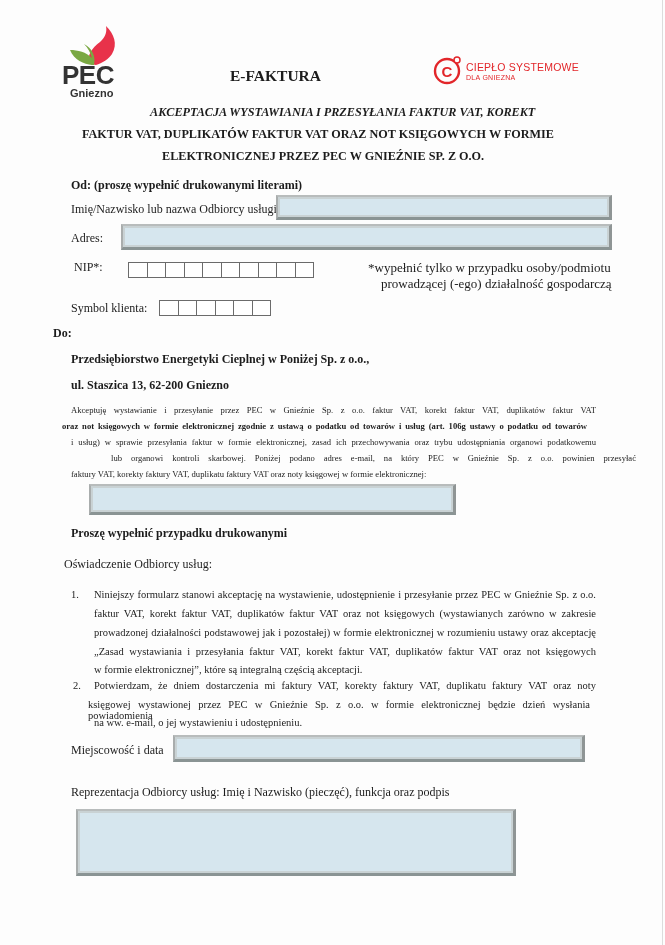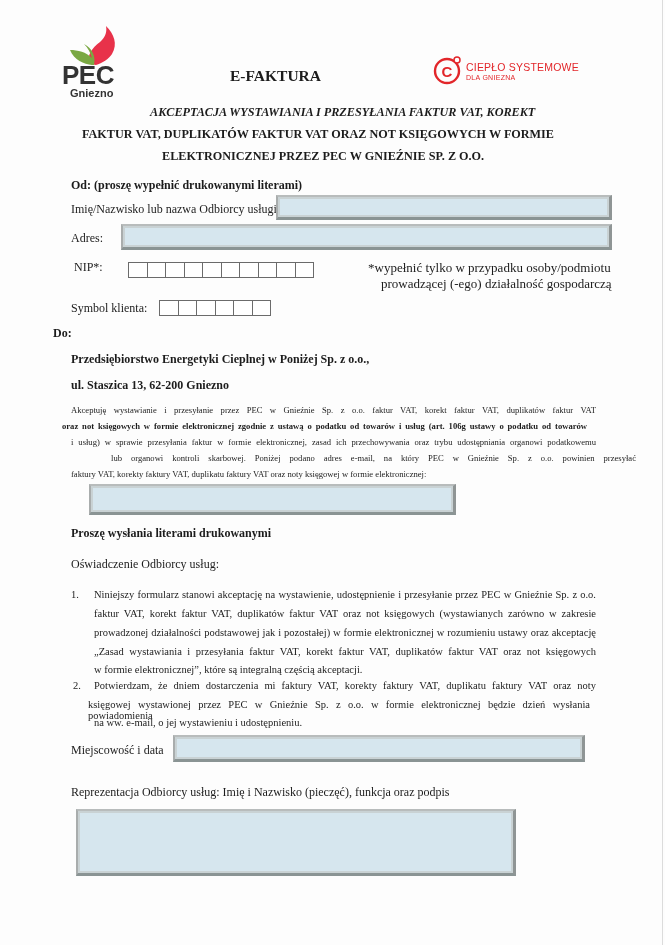--- a/index.html
+++ b/index.html
@@ -124,7 +124,7 @@
 
 <div class="field" style="left:89px; top:484px; width:367px; height:31px;"><span></span></div>
 
-<div class="abs label bold" style="left:71px; top:526px;">Proszę wysłania literami drukowanymi</div>
+<div class="abs label bold" style="left:71px; top:526px;">Proszę wypełnić przypadku drukowanymi</div>
 
 <div class="abs label" style="left:71px; top:557px;">Oświadczenie Odbiorcy usług:</div>
 

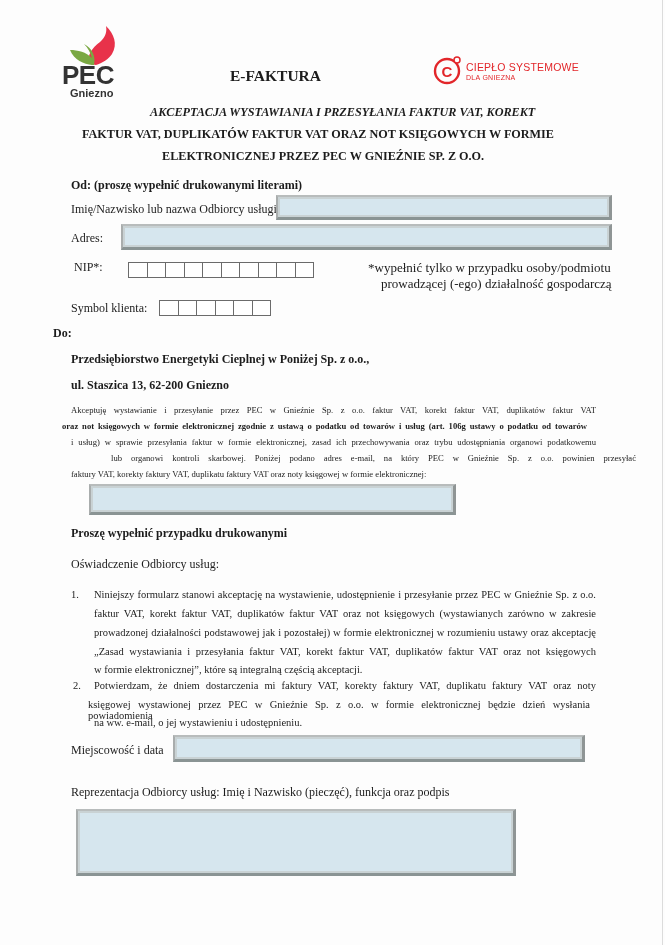--- a/index.html
+++ b/index.html
@@ -126,7 +126,7 @@
 
 <div class="abs label bold" style="left:71px; top:526px;">Proszę wypełnić przypadku drukowanymi</div>
 
-<div class="abs label" style="left:71px; top:557px;">Oświadczenie Odbiorcy usług:</div>
+<div class="abs label" style="left:64px; top:557px;">Oświadczenie Odbiorcy usług:</div>
 
 <div class="abs list-num" style="left:71px; top:589px;">1.</div>
 <div class="abs list-line" style="left:94px; top:589px; width:502px;">Niniejszy formularz stanowi akceptację na wystawienie, udostępnienie i przesyłanie przez PEC w Gnieźnie Sp. z o.o.</div>

